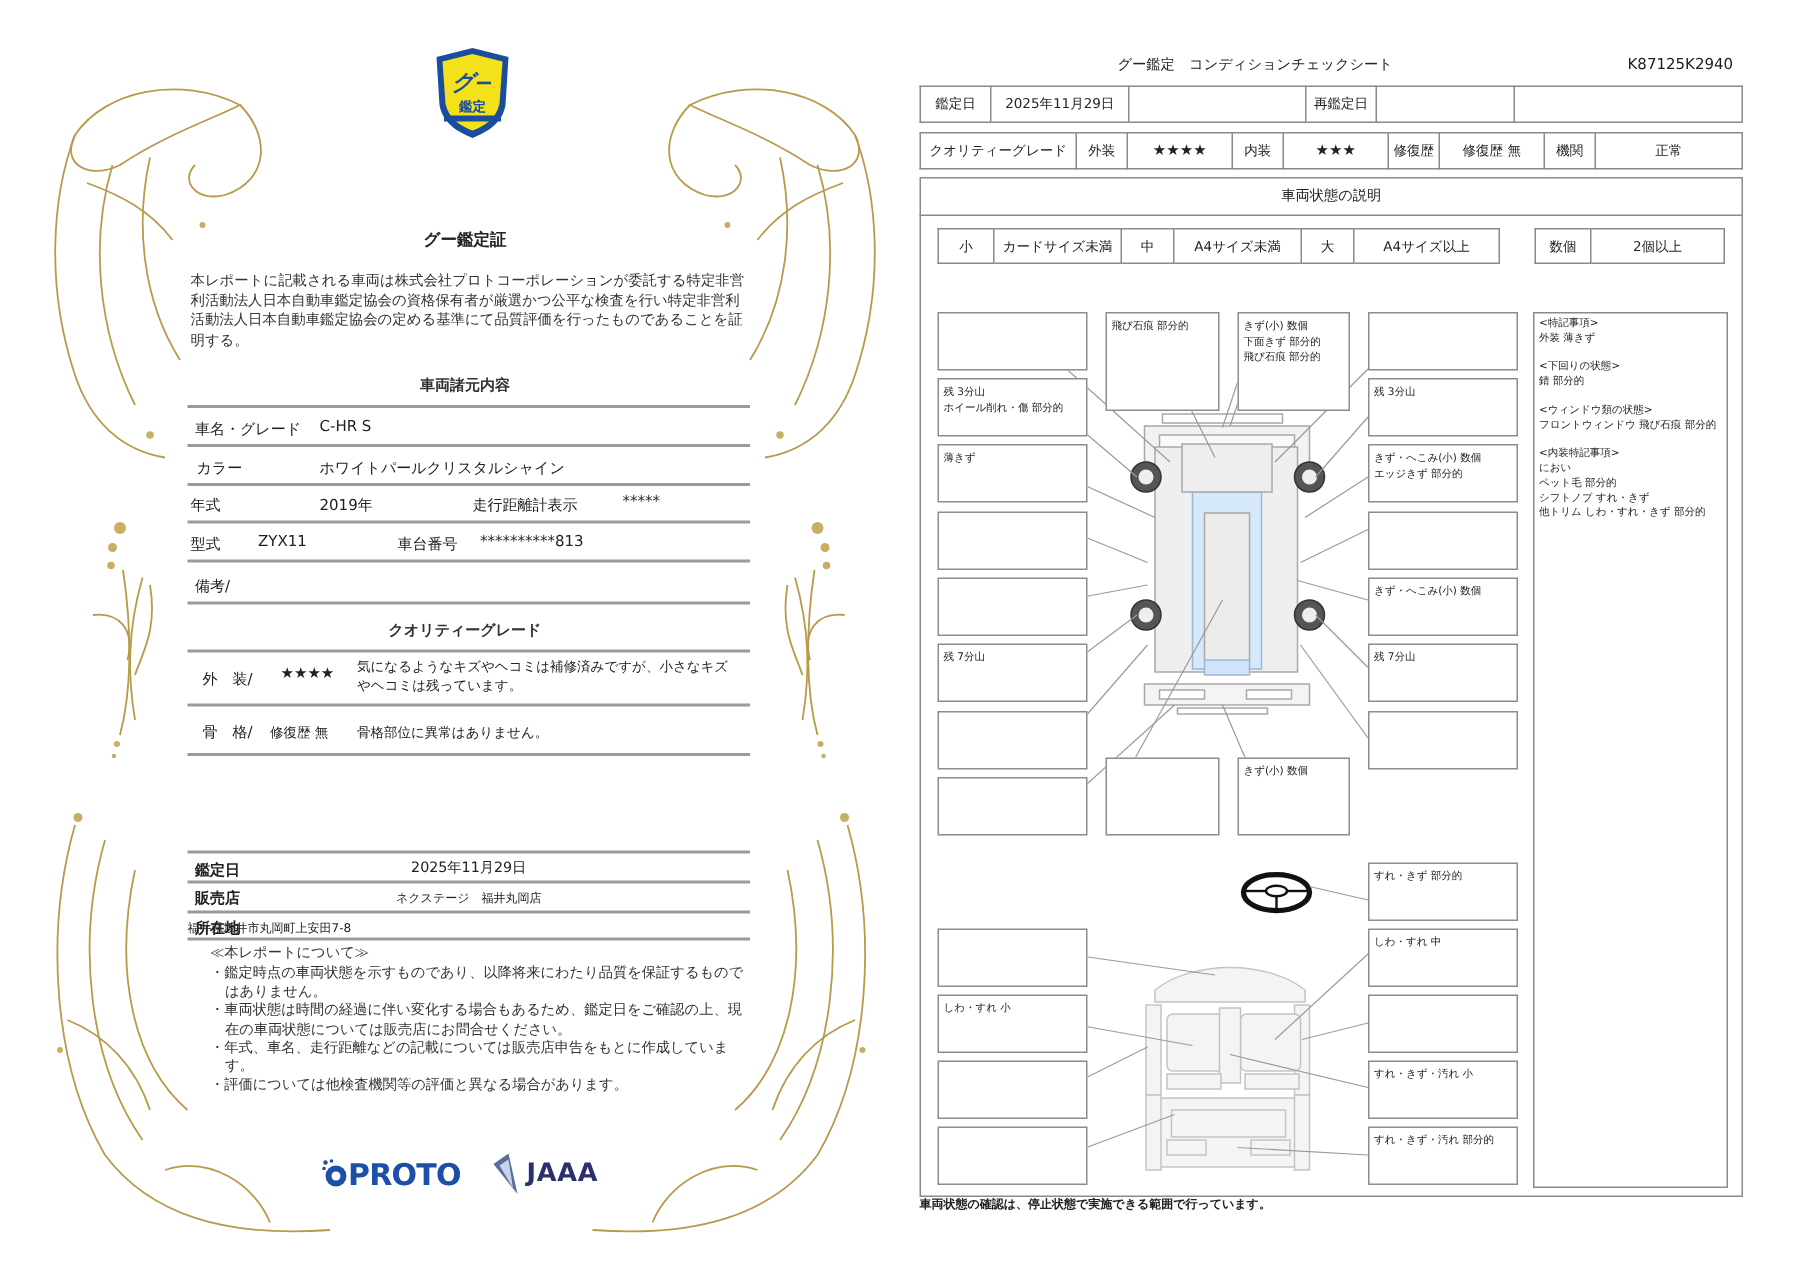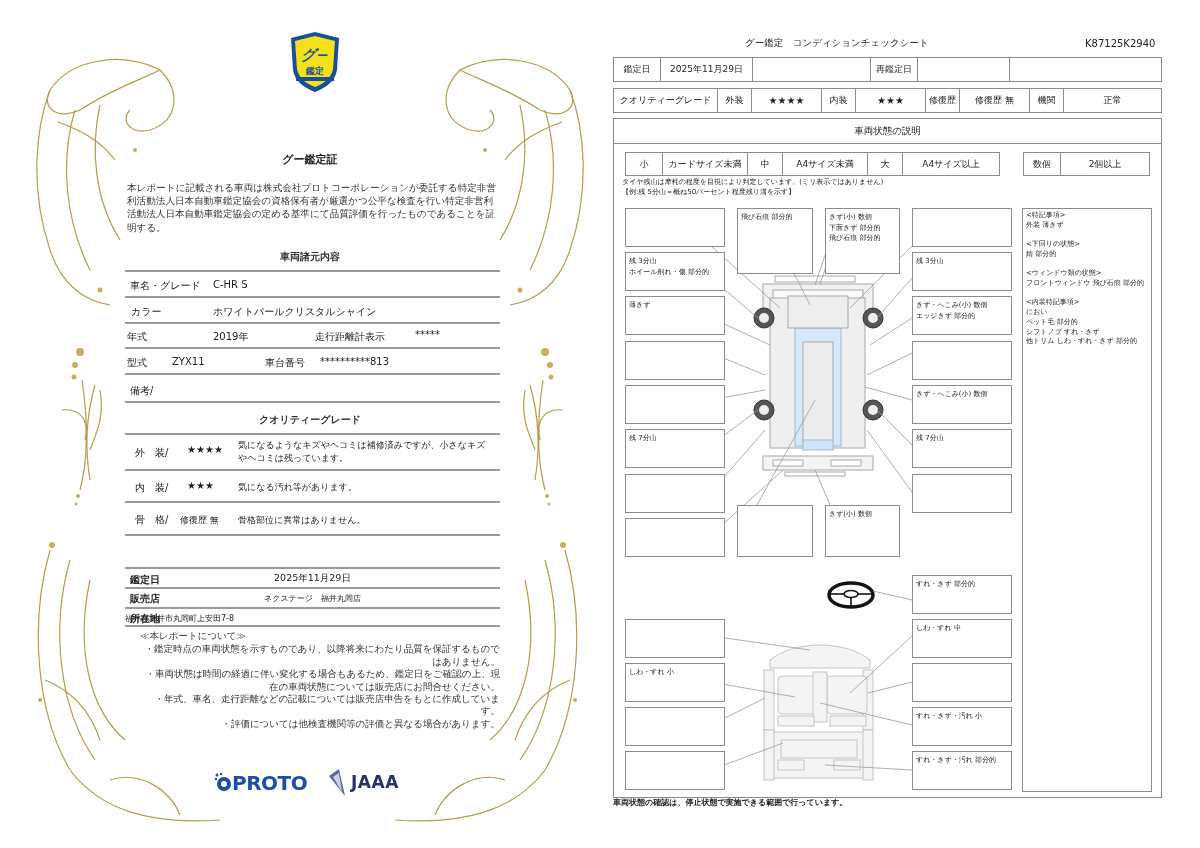--- a/index.html
+++ b/index.html
@@ -288,10 +288,6 @@
   </tbody>
     </table>
 
-  <div class="tire-note">
-    <div>タイヤ残山は摩耗の程度を目視により判定しています。(ミリ表示ではありません)</div>
-    <div>【例:残 5分山＝概ね50パーセント程度残り溝を示す】</div>
-  </div>
 
   <svg class="diagram" viewBox="0 0 595 848">
 

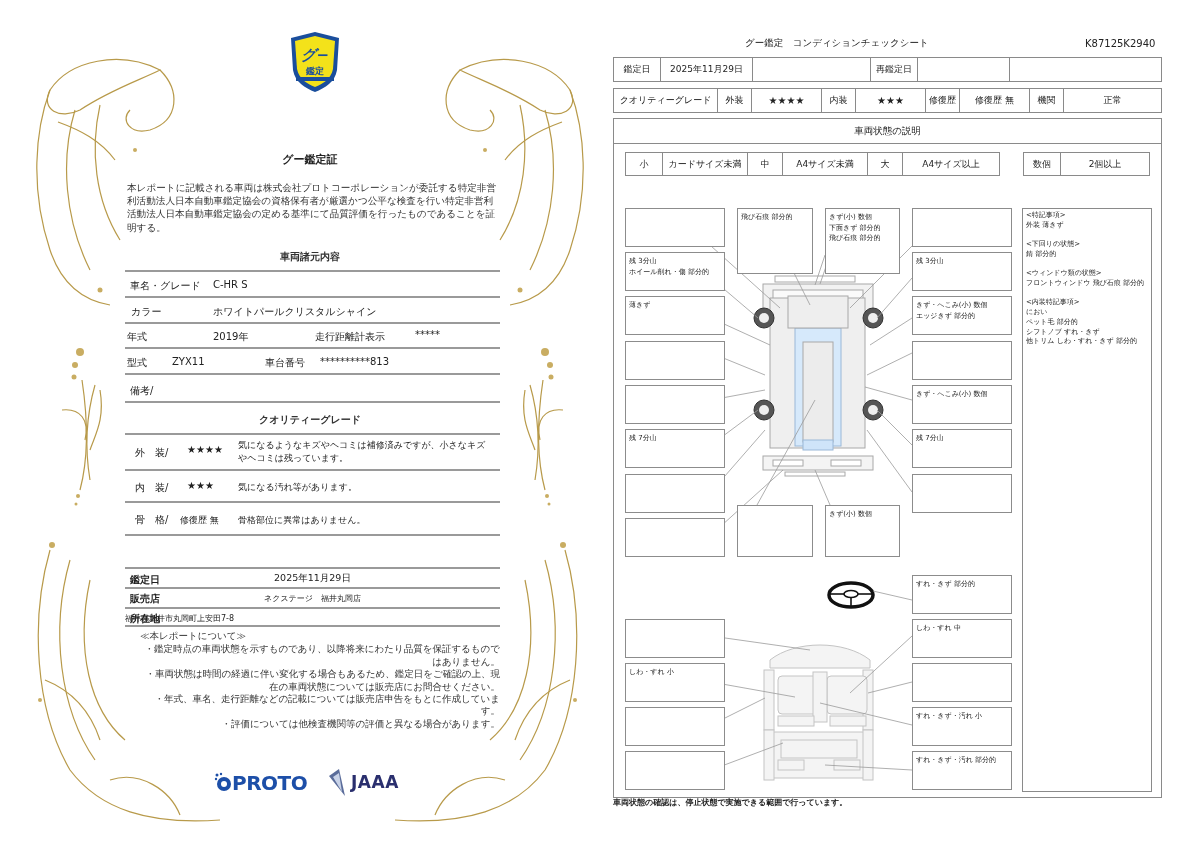--- a/index.html
+++ b/index.html
@@ -175,11 +175,6 @@
       <span class="k" style="left:10px;top:11px">外　装/</span>
       <span class="v" style="left:62px;top:9px">★★★★</span>
       <span style="position:absolute;left:113px;top:4px;width:255px;font-size:9px;line-height:13px">気になるようなキズやヘコミは補修済みですが、小さなキズやヘコミは残っています。</span>
-    </div>
-    <div class="row" style="height:32px">
-      <span class="k" style="left:10px;top:10px">内　装/</span>
-      <span class="v" style="left:62px;top:9px">★★★</span>
-      <span style="position:absolute;left:113px;top:10px;font-size:9px">気になる汚れ等があります。</span>
     </div>
     <div class="row" style="height:33px">
       <span class="k" style="left:10px;top:10px">骨　格/</span>

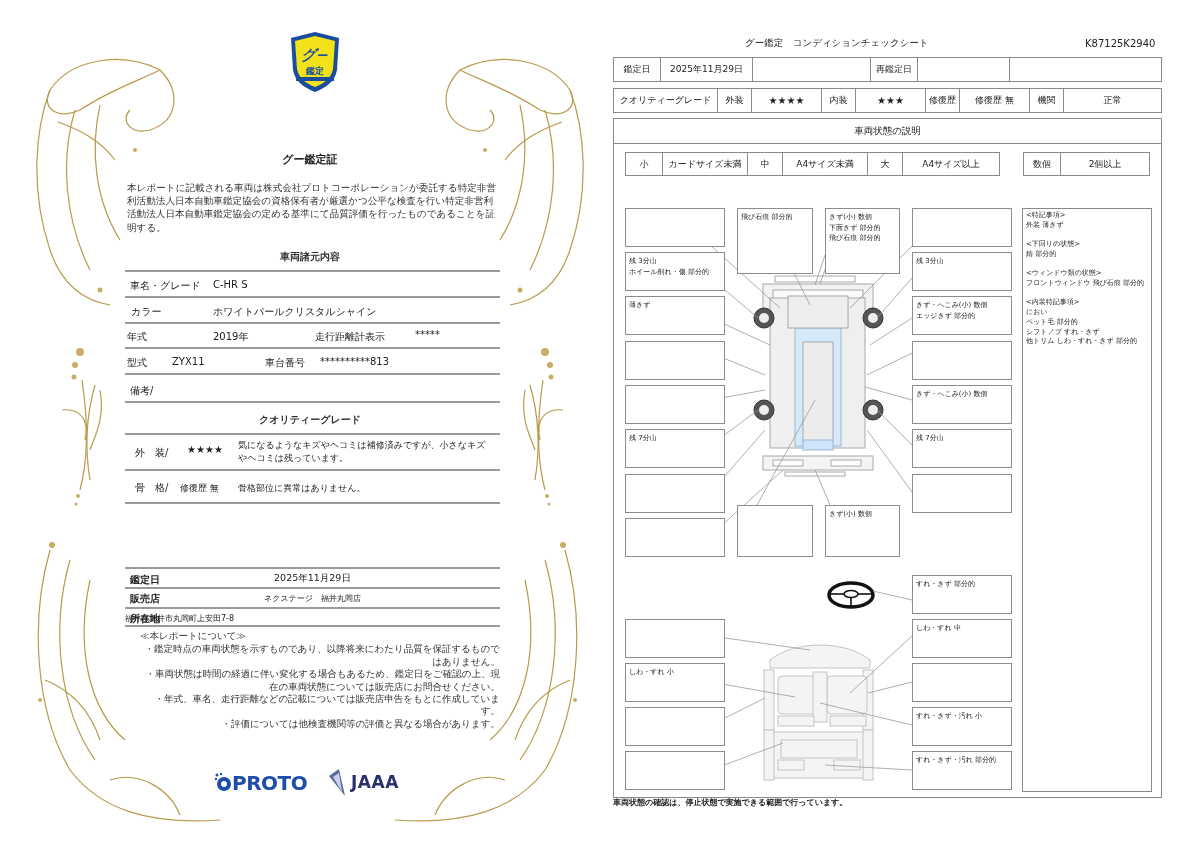--- a/index.html
+++ b/index.html
@@ -39,7 +39,7 @@
     font-family: "DejaVu Serif", serif; font-size: 9.5px; line-height: 12.4px; color: #333;
   }
   .notes .hdr { margin-bottom: 1px; }
-  .notes li { list-style: none; padding-left: 10px; text-indent: -10px; text-align: right; }
+  .notes li { list-style: none; padding-left: 10px; text-indent: -10px; }
   .logos { position: absolute; left: 214px; top: 768px; width: 200px; height: 32px; }
   .proto-text { position: absolute; left: 18px; top: 3px; font-family: "DejaVu Sans", sans-serif; font-weight: bold; font-size: 20px; color: #1d4fa8; letter-spacing: -0.5px; }
   .jaaa-text { position: absolute; left: 137px; top: 4px; font-weight: bold; font-size: 17px; color: #2a2f6e; letter-spacing: 0.5px; }

